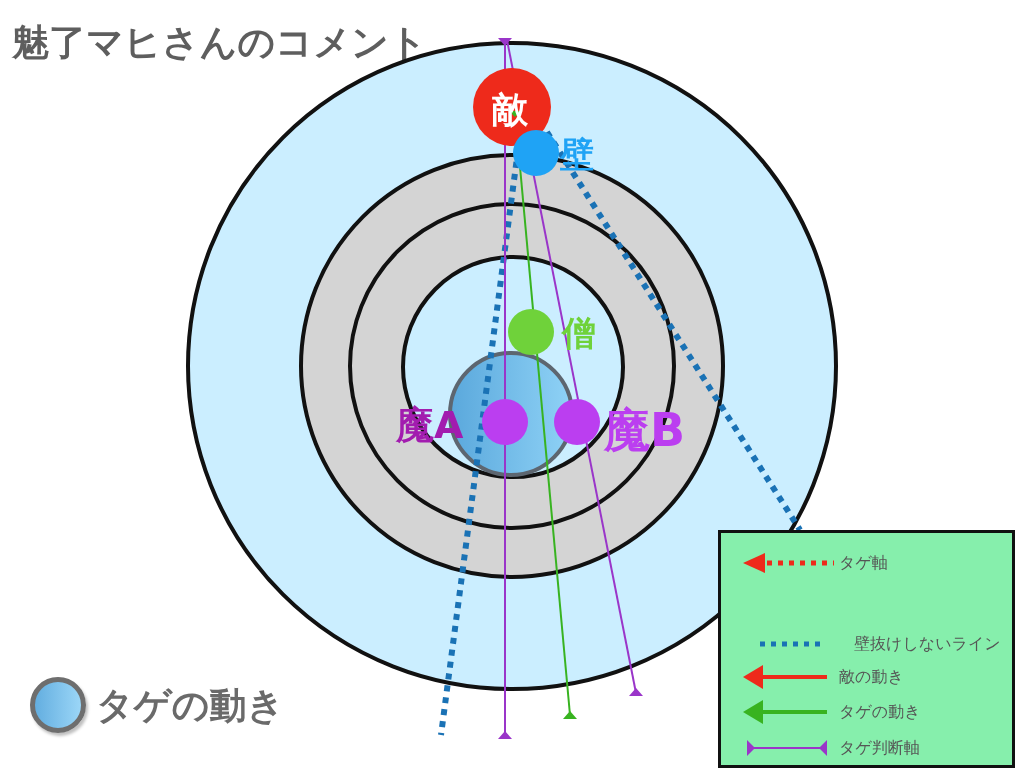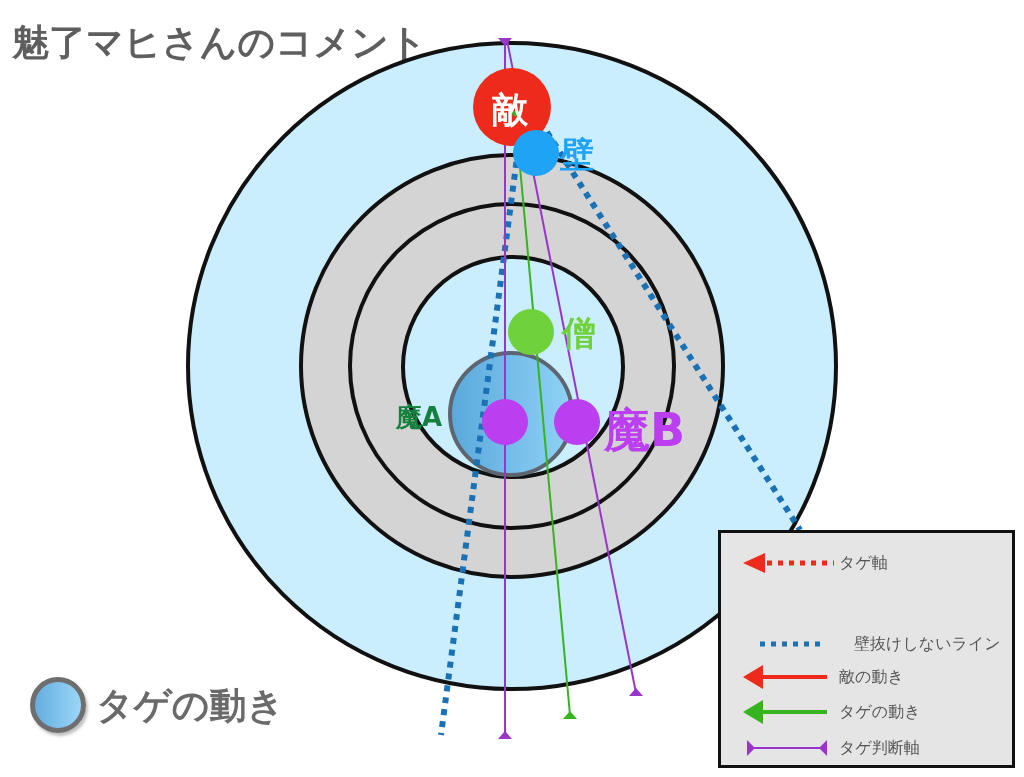--- a/index.html
+++ b/index.html
@@ -70,7 +70,7 @@
 <div class="lbl" style="left:492px; top:86px; font-size:36px; color:#ffffff;">敵</div>
 <div class="lbl" style="left:560px; top:132px; font-size:34px; color:#1fa3f5;">壁</div>
 <div class="lbl" style="left:562px; top:311px; font-size:34px; color:#6fd23a;">僧</div>
-<div class="lbl" style="left:396px; top:400px; font-size:26px; color:#15803d;">魔A</div>
+<div class="lbl" style="left:396px; top:400px; font-size:38px; color:#a21caf;">魔A</div>
 <div class="lbl" style="left:604px; top:400px; font-size:46px; color:#bb3ef0;">魔B</div>
 
 <div id="key">

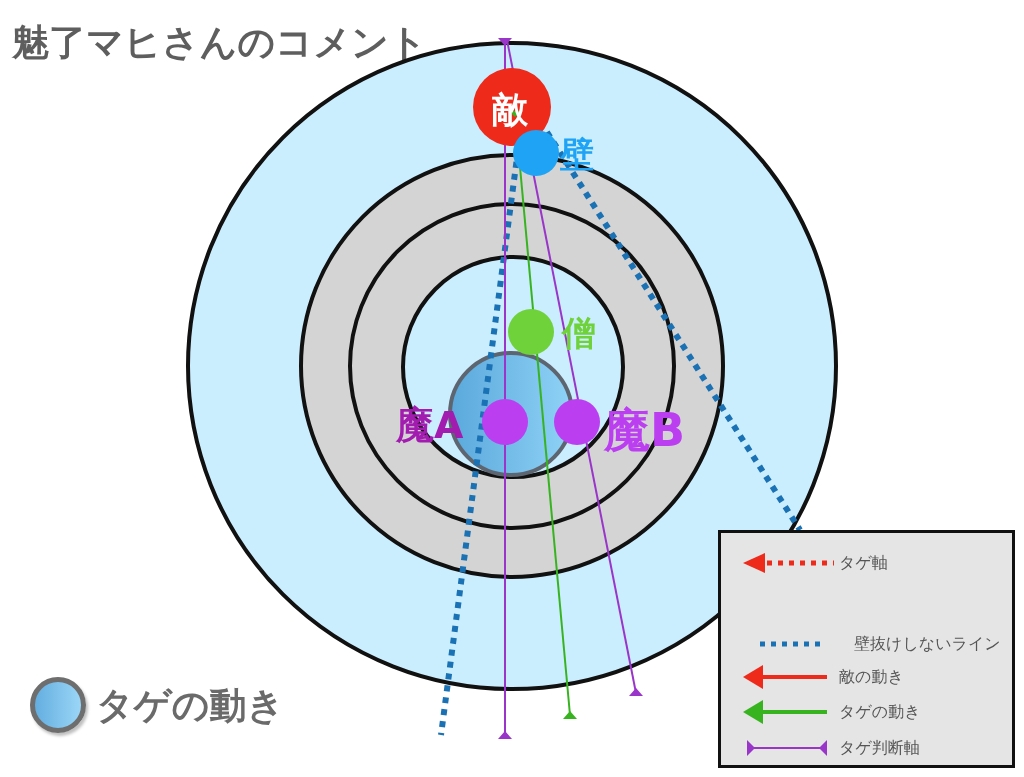--- a/index.html
+++ b/index.html
@@ -10,7 +10,7 @@
   #diagram { position: absolute; left: 0; top: 0; z-index: 2; }
   .lbl { position: absolute; font-weight: bold; white-space: nowrap; z-index: 3; }
   #legend { position: absolute; left: 718px; top: 530px; width: 297px; height: 238px;
-            border: 3px solid #111; background: #e5e5e5; box-sizing: border-box; z-index: 4; }
+            border: 3px solid #111; background: #86efac; box-sizing: border-box; z-index: 4; }
   .leg-row { position: absolute; left: 0; height: 30px; width: 100%; }
   .leg-icon { position: absolute; left: 18px; top: 0; }
   .leg-text { position: absolute; left: 118px; top: 4px; font-size: 16px; color: #555;

